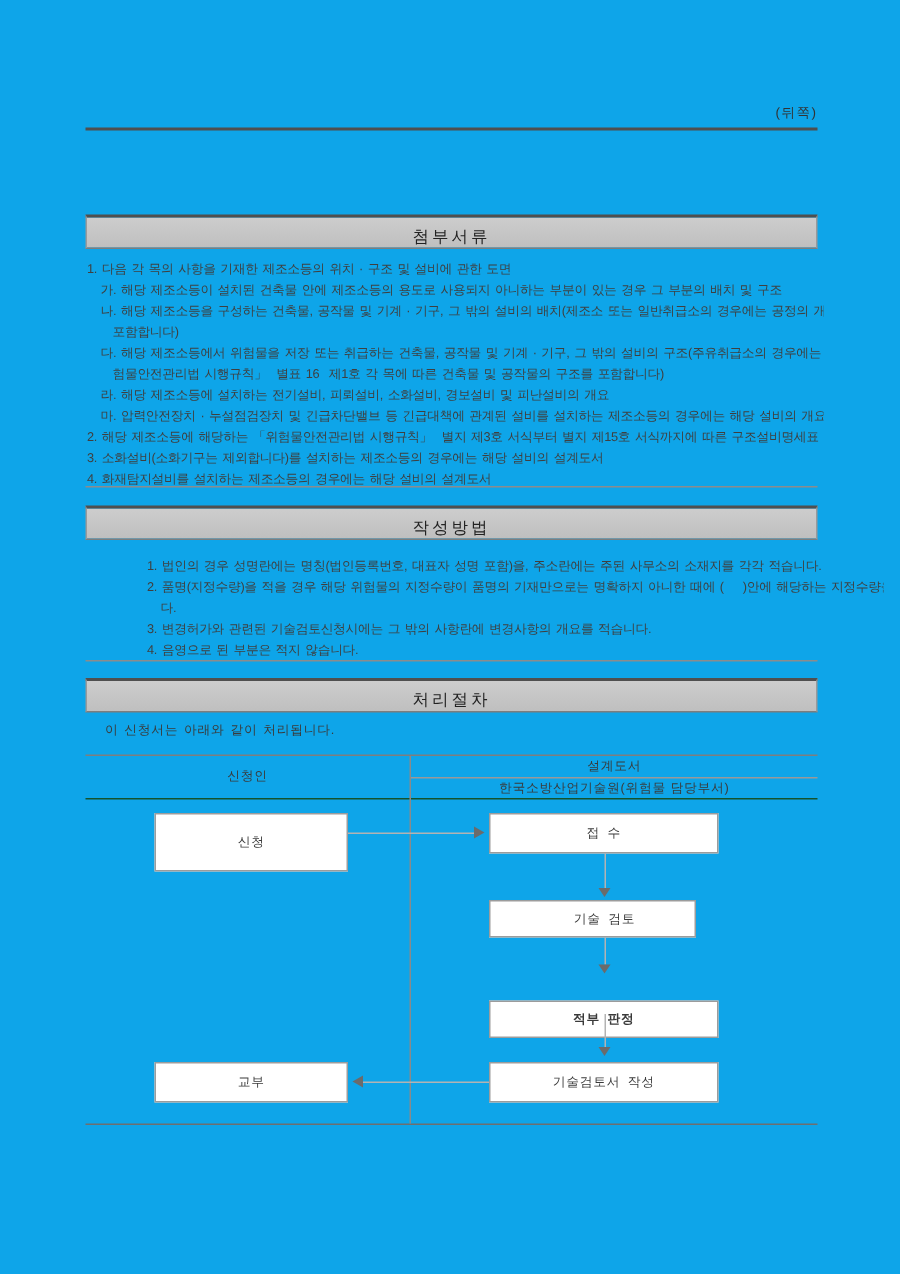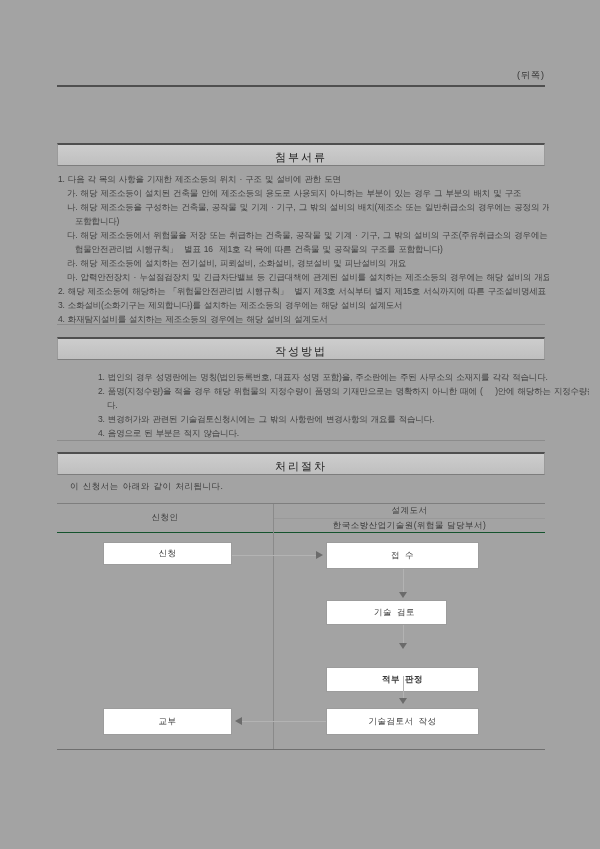--- a/index.html
+++ b/index.html
@@ -4,7 +4,7 @@
 <style>
   html,body{margin:0;padding:0;background:#ffffff;}
   .page{
-    position:relative;width:600px;height:849px;background:#a3a3a3;overflow:hidden;
+    position:relative;width:600px;height:849px;background:#0ea5e9;overflow:hidden;
     font-family:"Liberation Sans","DejaVu Sans",sans-serif;color:#3f3f3f;
   }
   .side-label{position:absolute;top:69px;right:55px;font-size:9px;letter-spacing:1px;color:#333;}

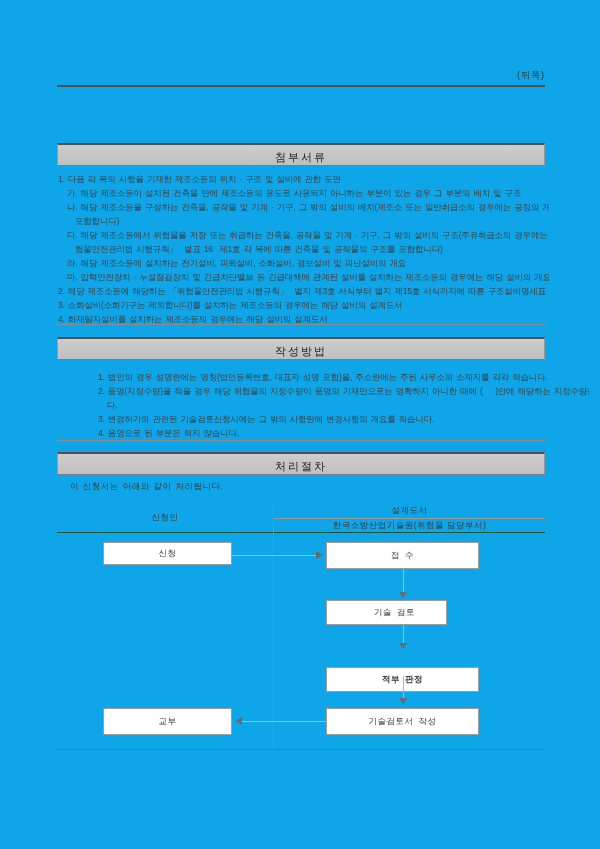--- a/index.html
+++ b/index.html
@@ -43,7 +43,7 @@
   .col-divider{position:absolute;left:216px;top:0;bottom:0;width:1px;background:#8a8a8a;}
   .fbox{position:absolute;box-sizing:border-box;border:1px solid #9c9c9c;background:#fff;
     display:flex;align-items:center;justify-content:center;font-size:8.5px;color:#3a3a3a;letter-spacing:0.5px;word-spacing:2px;}
-  .fb-apply{left:46px;top:11px;width:129px;height:23px;}
+  .fb-apply{left:46px;top:11px;width:129px;height:39px;}
   .fb-receipt{left:269px;top:11px;width:153px;height:27px;}
   .fb-review{left:269px;top:69px;width:121px;height:25px;padding-left:16px;}
   .fb-judgement{left:269px;top:136px;width:153px;height:25px;font-weight:bold;}

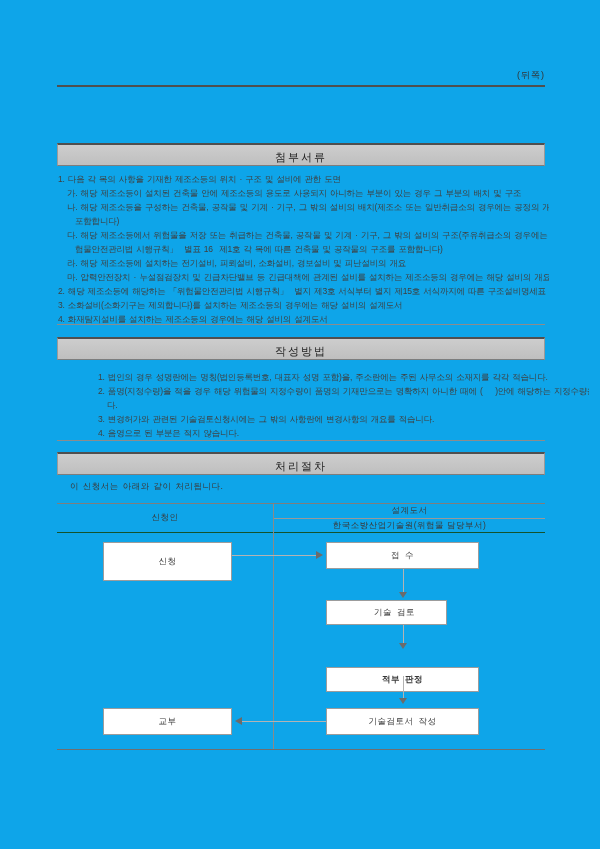--- a/index.html
+++ b/index.html
@@ -45,7 +45,7 @@
     display:flex;align-items:center;justify-content:center;font-size:8.5px;color:#3a3a3a;letter-spacing:0.5px;word-spacing:2px;}
   .fb-apply{left:46px;top:11px;width:129px;height:39px;}
   .fb-receipt{left:269px;top:11px;width:153px;height:27px;}
-  .fb-review{left:269px;top:69px;width:121px;height:25px;padding-left:16px;}
+  .fb-review{left:269px;top:69px;width:138px;height:25px;padding-left:16px;}
   .fb-judgement{left:269px;top:136px;width:153px;height:25px;font-weight:bold;}
   .fb-report{left:269px;top:177px;width:153px;height:27px;text-align:right;}
   .fb-issue{left:46px;top:177px;width:129px;height:27px;}

